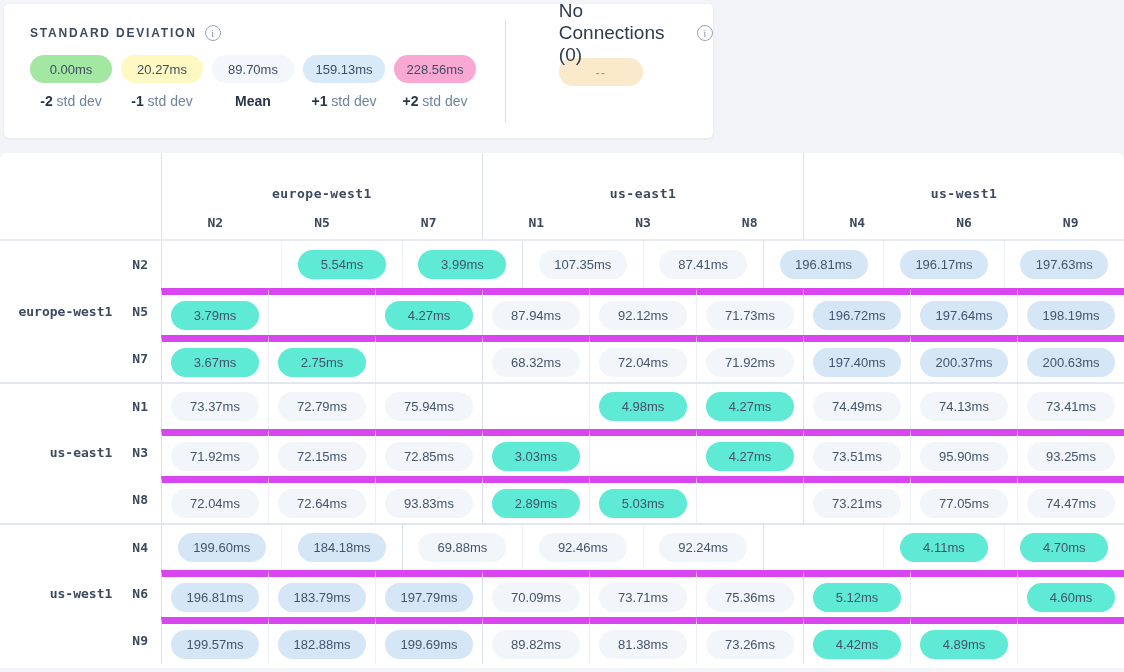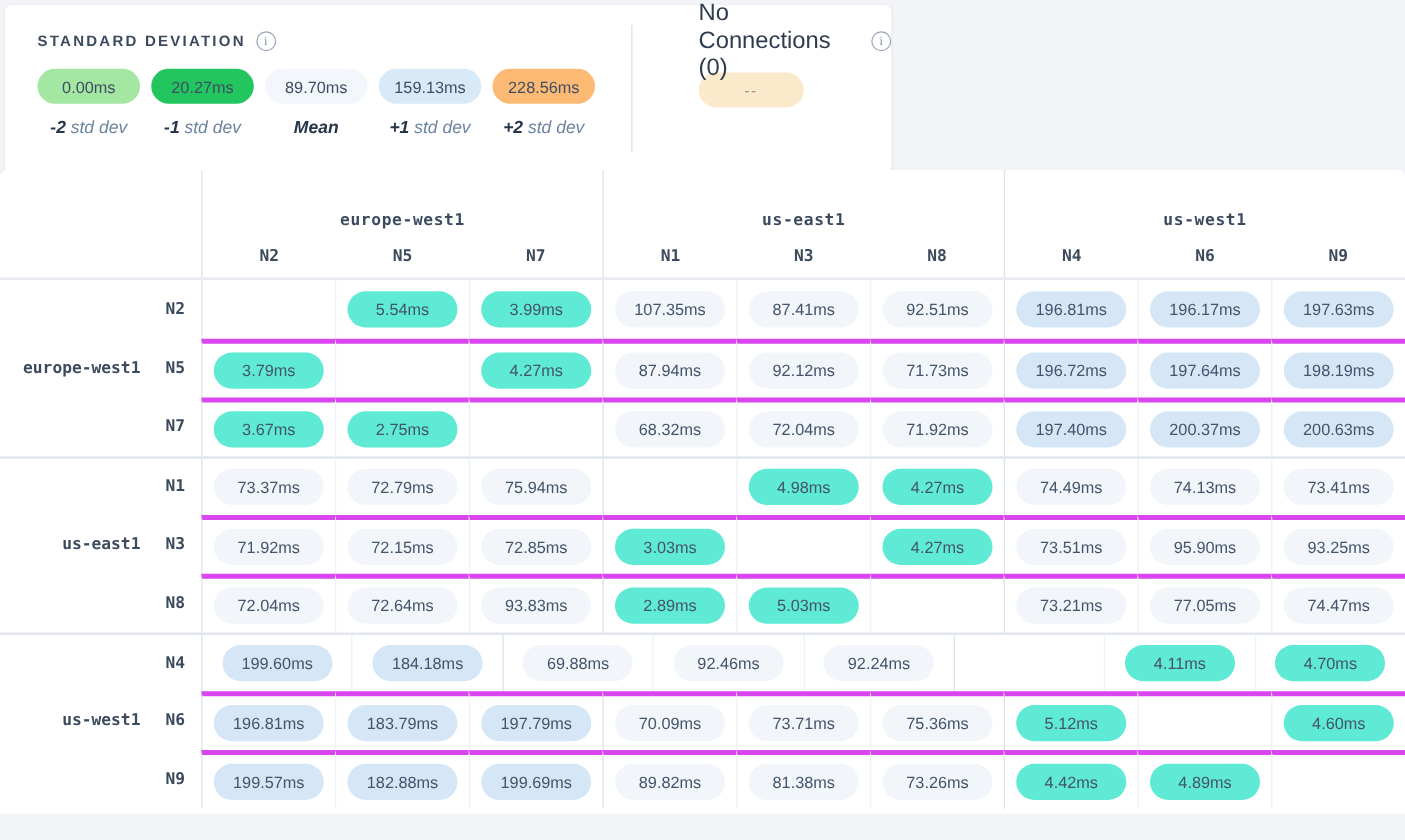--- a/index.html
+++ b/index.html
@@ -67,7 +67,7 @@
       </div>
       <div class="pill-row" id="stddev-pills">
           <div class="pill legend-pill" style="background: rgb(163, 231, 163);">0.00ms</div>
-          <div class="pill legend-pill" style="background: #22c55e;">20.27ms</div>
+          <div class="pill legend-pill" style="background: #fef9c3;">20.27ms</div>
           <div class="pill legend-pill" style="background: rgb(243, 246, 250);">89.70ms</div>
           <div class="pill legend-pill" style="background: rgb(216, 233, 248);">159.13ms</div>
           <div class="pill legend-pill" style="background: #fdba74;">228.56ms</div>

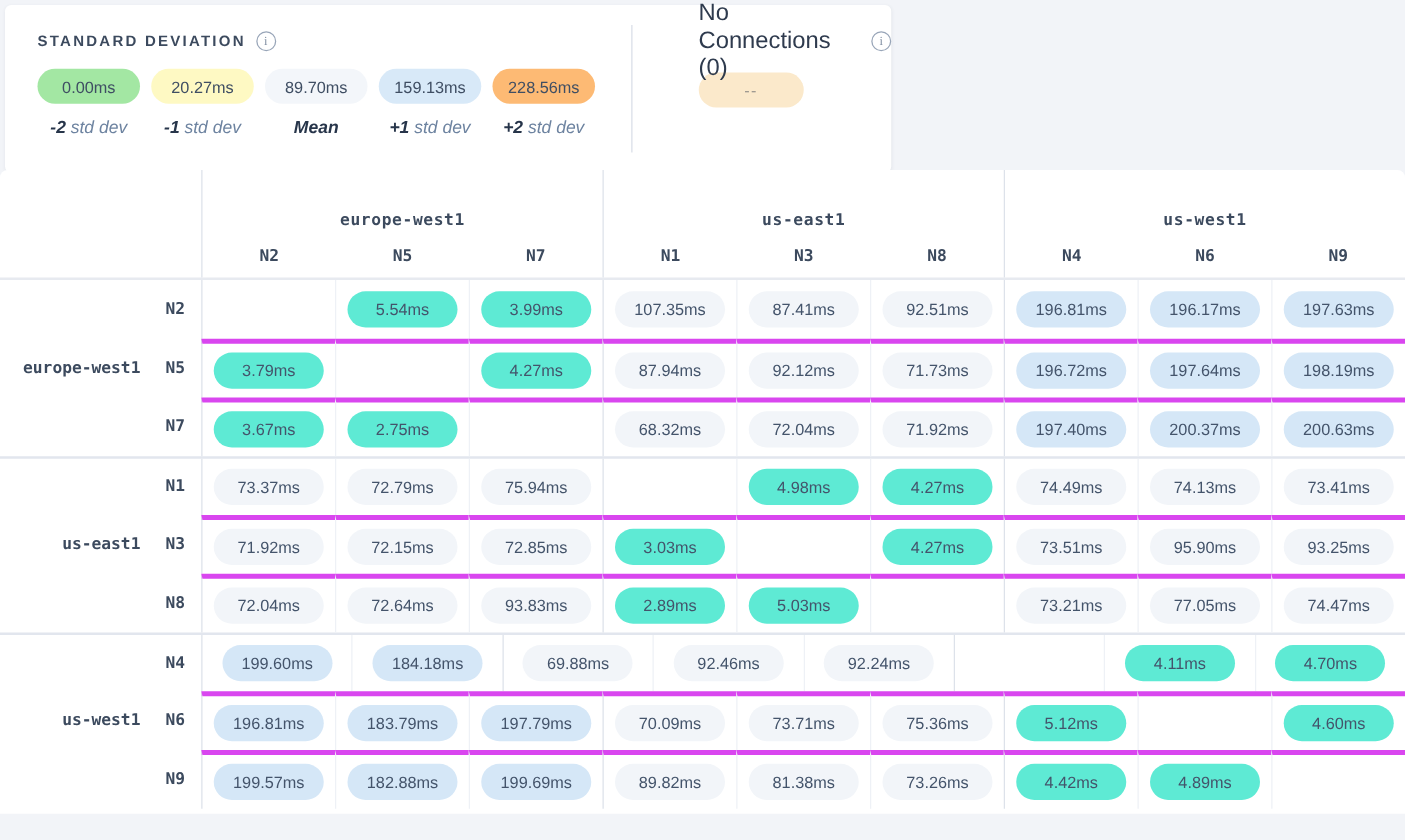--- a/index.html
+++ b/index.html
@@ -70,7 +70,7 @@
           <div class="pill legend-pill" style="background: #fef9c3;">20.27ms</div>
           <div class="pill legend-pill" style="background: rgb(243, 246, 250);">89.70ms</div>
           <div class="pill legend-pill" style="background: rgb(216, 233, 248);">159.13ms</div>
-          <div class="pill legend-pill" style="background: #fdba74;">228.56ms</div>
+          <div class="pill legend-pill" style="background: #f9a8d4;">228.56ms</div>
         </div>
       <div class="label-row" id="stddev-labels">
           <div class="label-cell"><b>-2</b> std dev</div>

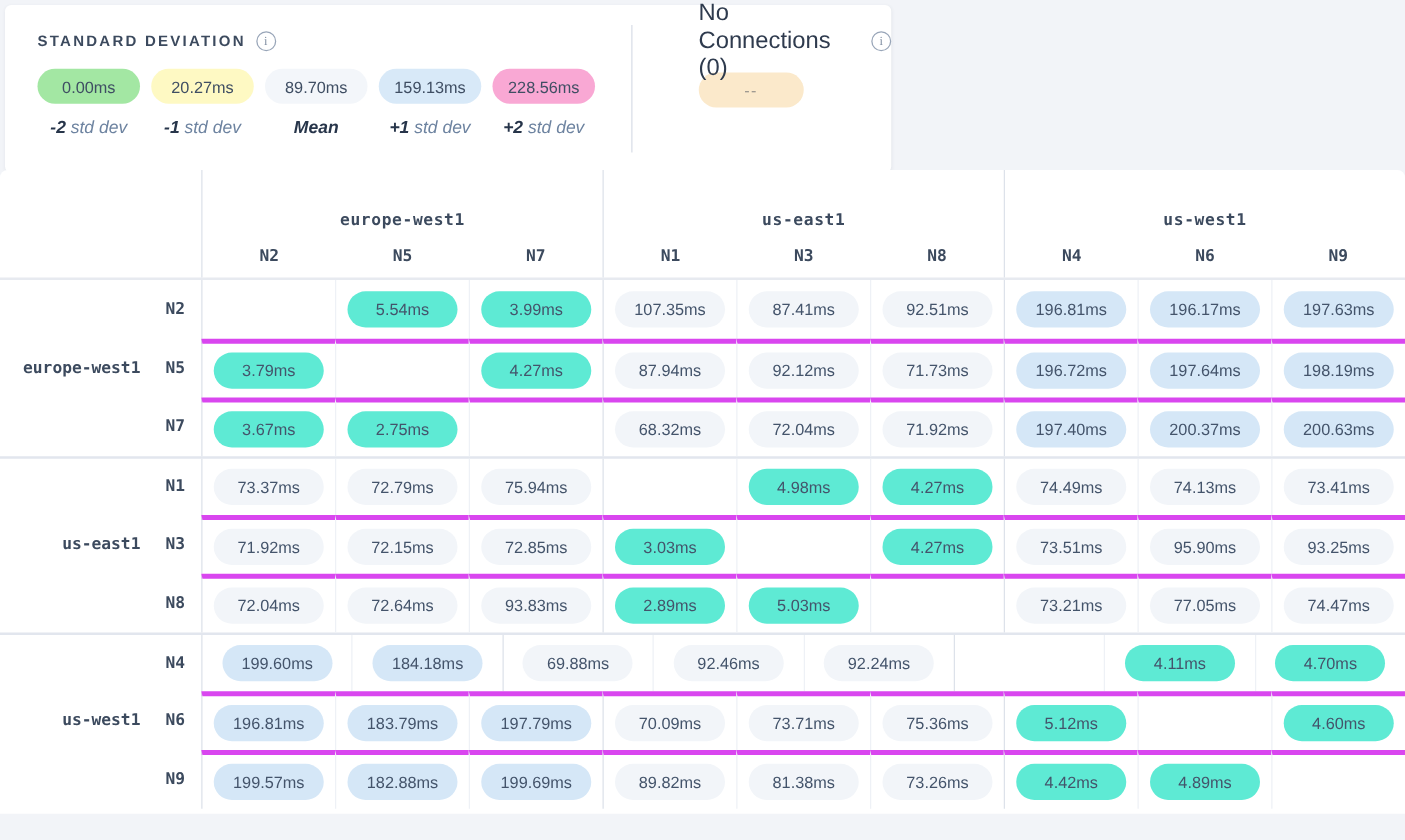--- a/index.html
+++ b/index.html
@@ -22,7 +22,7 @@
   .pill { height:28px; border-radius:15px; display:flex; align-items:center; justify-content:center;
     font-size:13px; color:#3f4e63; }
   .legend-pill { width:82px; }
-  .label-row { display:flex; gap:9px; margin-top:10px;font-style:italic; }
+  .label-row { display:flex; gap:9px; margin-top:10px; }
   .label-cell { width:82px; text-align:center; font-size:14px; color:#6d83a0; }
   .label-cell b { color:#27354a; }
   .legend-divider { width:1px; background:#d9dee7; margin:16px 0; }

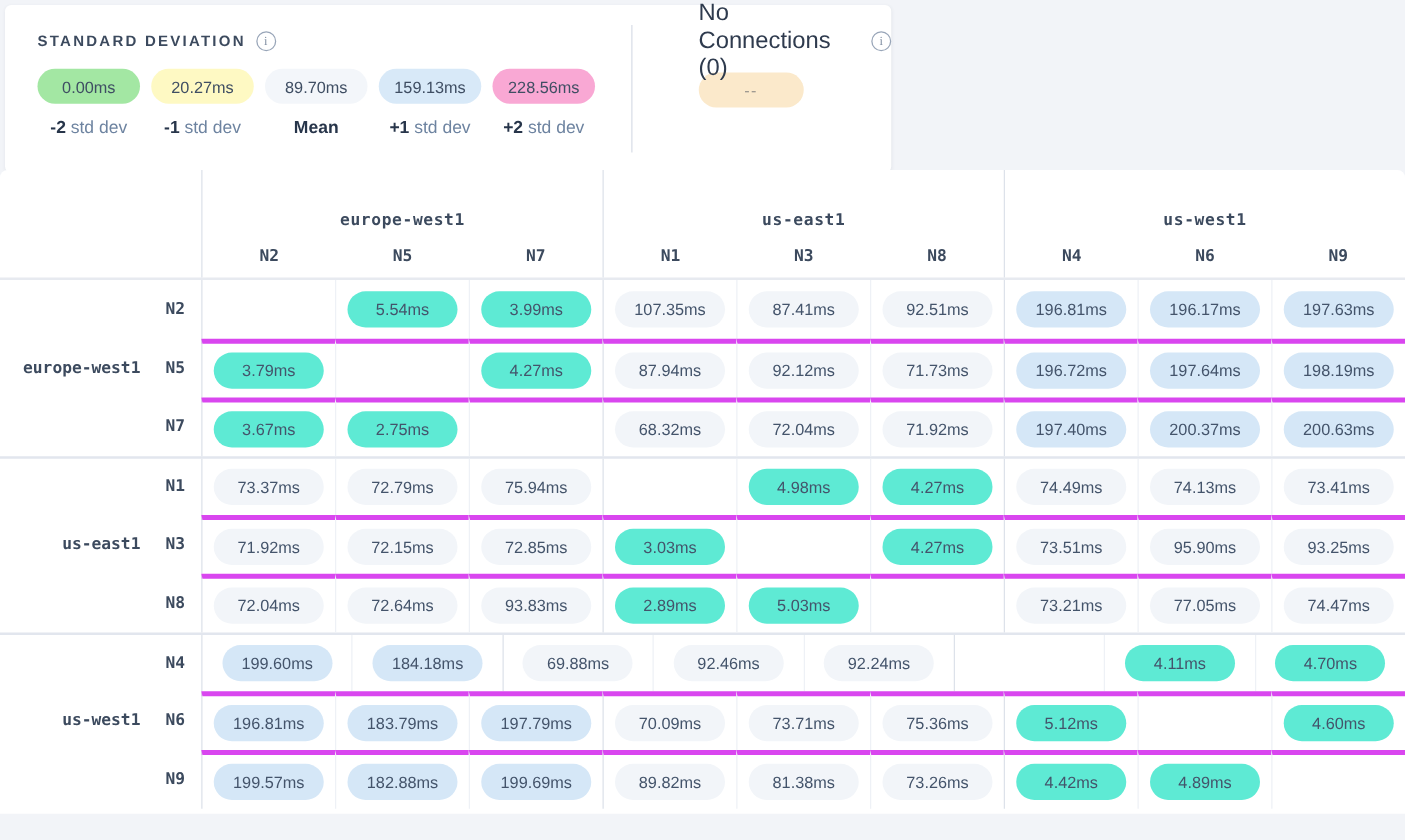--- a/index.html
+++ b/index.html
@@ -31,7 +31,7 @@
   .no-conn-pill { width:84px; margin-top:16px; color:#9b978f; font-size:13px; letter-spacing:1px; }
 
   
-  .matrix-card { position:absolute; left:0; top:136px; width:1124px; height:515px;
+  .matrix-card { position:absolute; left:0; top:153px; width:1124px; height:515px;
     background:#ffffff; border-radius:6px 6px 0 0; overflow:hidden; }
   .mono { font-family:"DejaVu Sans Mono", monospace; font-weight:bold; font-size:13px; color:#3c4a5e; }
   .m-header { display:flex; height:88px; border-bottom:2px solid #e7eaf0; }

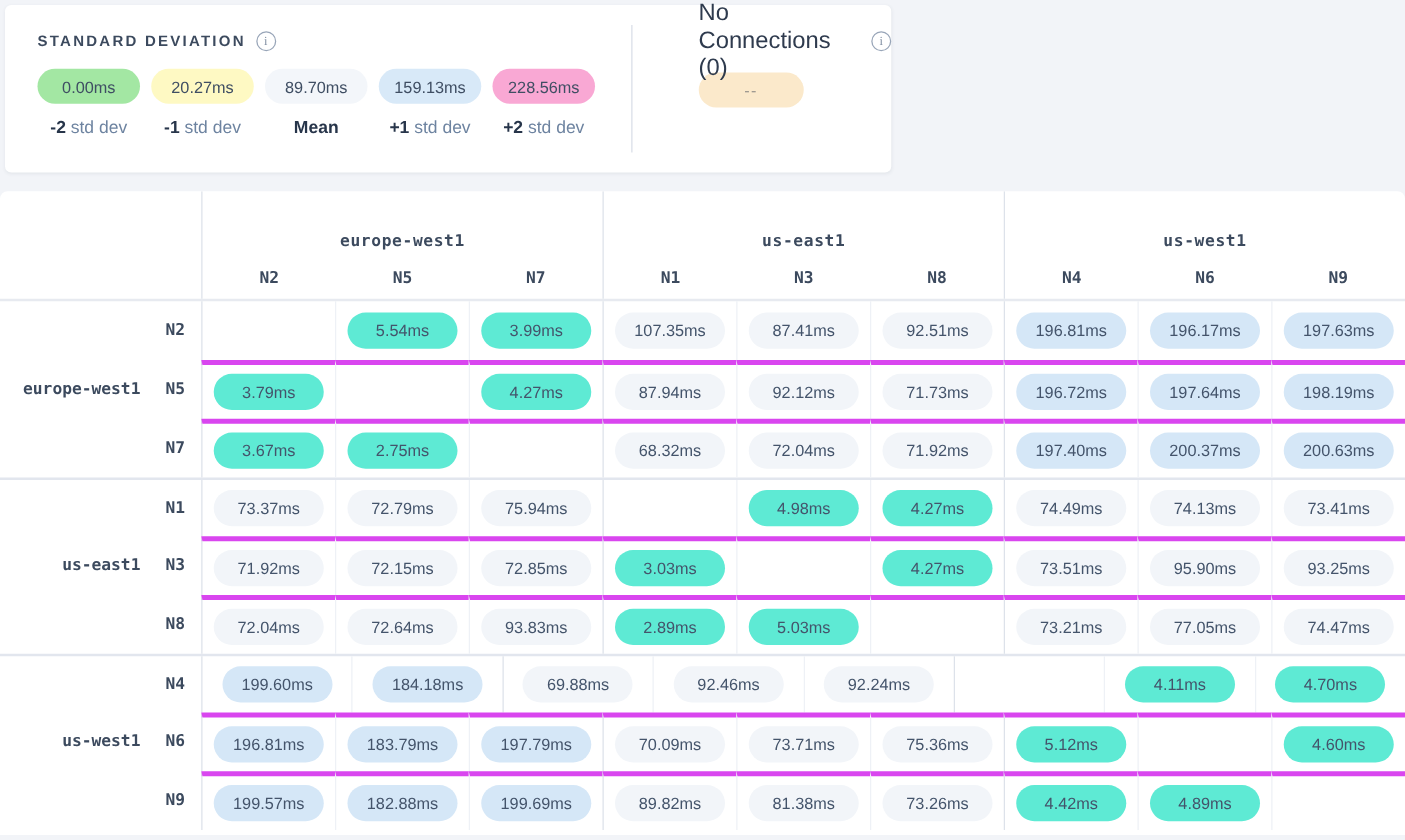--- a/index.html
+++ b/index.html
@@ -135,9 +135,6 @@
         <div class="m-cell">
           <div class="v t-mean">87.41ms</div>
         </div>
-        <div class="m-cell">
-          <div class="v t-mean">92.51ms</div>
-        </div>
         <div class="m-cell cg">
           <div class="v t-blue">196.81ms</div>
         </div>

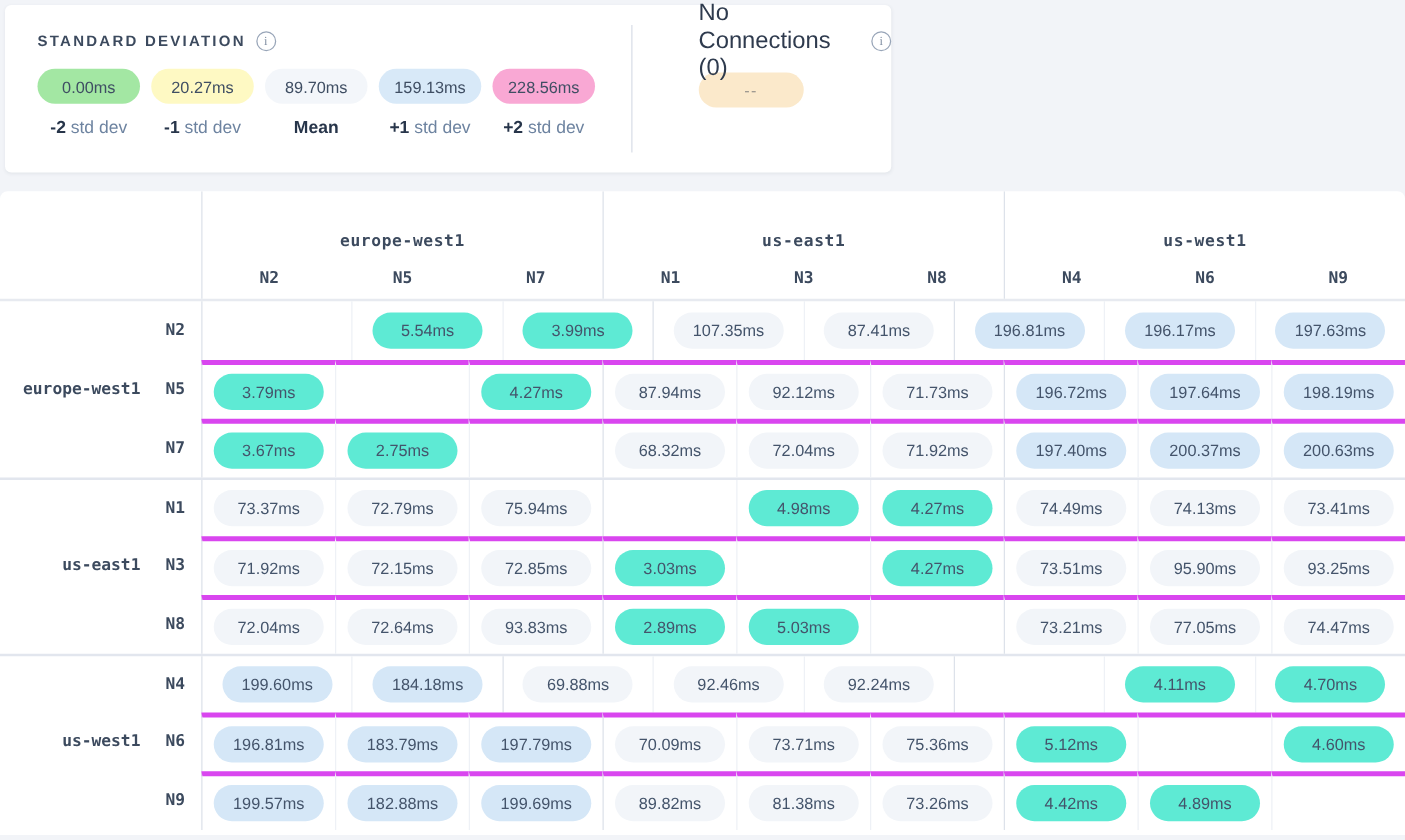--- a/index.html
+++ b/index.html
@@ -47,7 +47,7 @@
   .m-cell { flex:1; display:flex; align-items:center; justify-content:center;
     border-left:1px solid #eef1f6; cursor:default; }
   .m-cell.cg { border-left-color:#dde2ea; }
-  .m-row:not(.group-start):not(.first) .m-cell { border-top:4px solid #d946ef; }
+  .m-row:not(.group-start):not(.first) .m-cell { border-top:7px solid #d946ef; }
   .v { min-width:88px; height:29px; padding:0 14px; border-radius:15px;
     display:flex; align-items:center; justify-content:center; font-size:13px; color:#44546b; }
   .t-green { background:#5eead4; }

